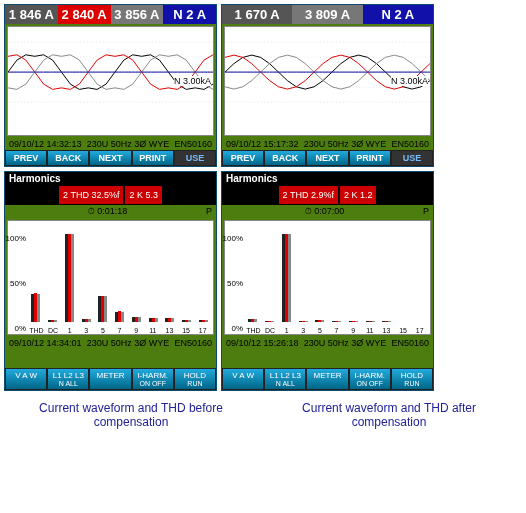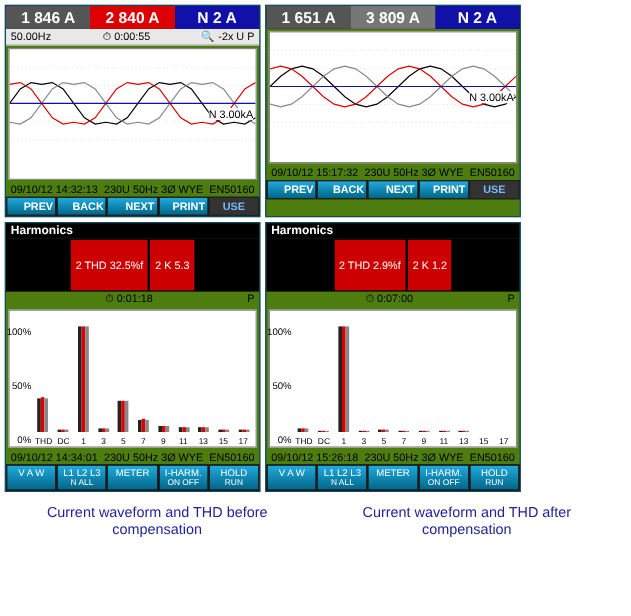--- a/index.html
+++ b/index.html
@@ -59,6 +59,7 @@
     <div class="wf-header">
       <div class="wf-hcell blk"><span>1</span> <span>846</span> <span>A</span></div>
       <div class="wf-hcell red"><span>2</span> <span>840</span> <span>A</span></div>
+      <div class="wf-hcell gry"><span>3</span> <span>856</span> <span>A</span></div>
       <div class="wf-hcell blu"><span>N</span> <span>2</span> <span>A</span></div>
     </div>
     <div class="wf-info">

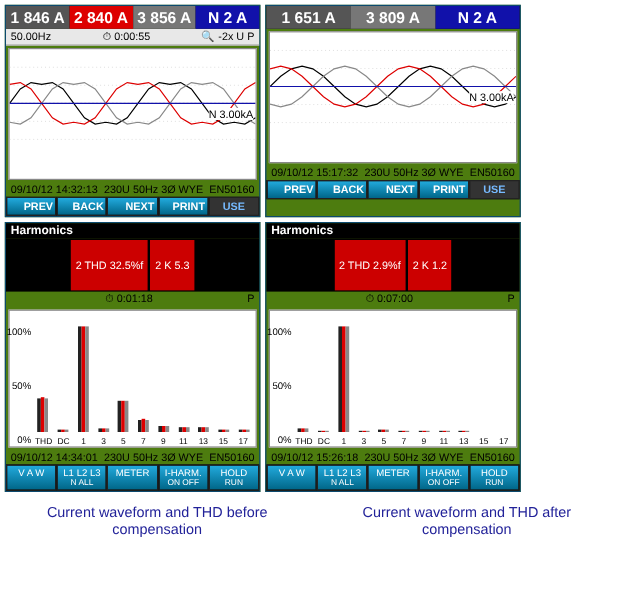--- a/index.html
+++ b/index.html
@@ -98,7 +98,7 @@
 
   <div class="panel">
     <div class="wf-header">
-      <div class="wf-hcell blk"><span>1</span> <span>651</span> <span>A</span></div>
+      <div class="wf-hcell blk"><span>1</span> <span>670</span> <span>A</span></div>
       <div class="wf-hcell gry"><span>3</span> <span>809</span> <span>A</span></div>
       <div class="wf-hcell blu"><span>N</span> <span>2</span> <span>A</span></div>
     </div>

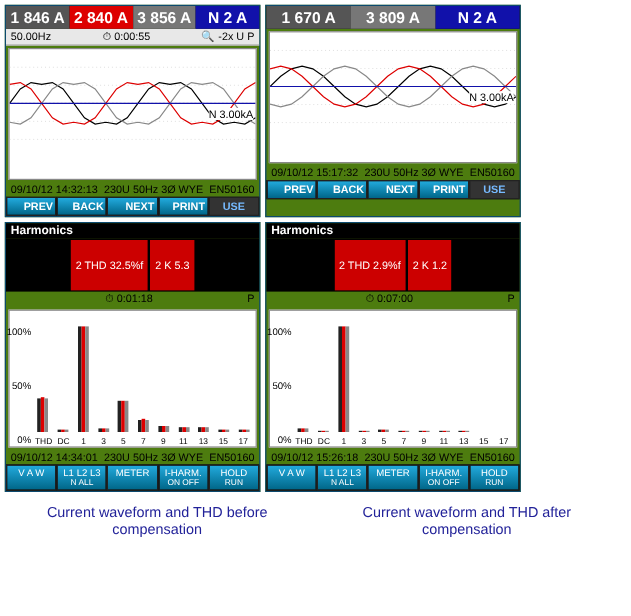--- a/index.html
+++ b/index.html
@@ -62,11 +62,6 @@
       <div class="wf-hcell gry"><span>3</span> <span>856</span> <span>A</span></div>
       <div class="wf-hcell blu"><span>N</span> <span>2</span> <span>A</span></div>
     </div>
-    <div class="wf-info">
-      <span>50.00Hz</span>
-      <span>⏱ <span>0:00:55</span></span>
-      <span>🔍 <span>-2x</span> <span>U P</span></span>
-    </div>
     <div class="wf-plot">
       <svg viewBox="0 0 250 110" id="wfsvg0">
           <line x1="0" y1="55" x2="250" y2="55" stroke="#bbb" stroke-dasharray="2,2"></line>

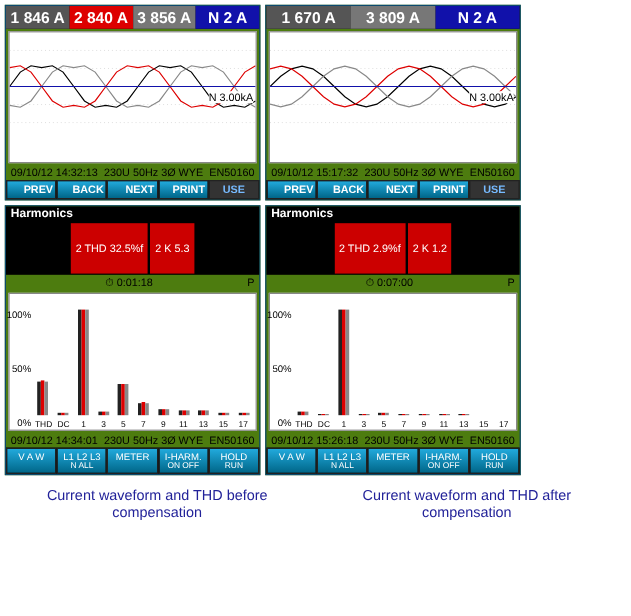--- a/index.html
+++ b/index.html
@@ -20,7 +20,7 @@
   .wf-footer { font-size: 9px; padding: 1px 4px; display: flex; justify-content: space-between; }
   .wf-btns { display: flex; background: #000; }
   .btn { flex: 1; text-align: center; background: linear-gradient(#666,#444); color: #fff; font-size: 9px; padding: 2px; border: 1px solid #222; font-weight: bold; }
-  .btn.lit { background: linear-gradient(#2ad,#068); text-align: right; }
+  .btn.lit { background: linear-gradient(#2ad,#068); }
   .btn.use { background: #333; color: #7bf; }
   
   

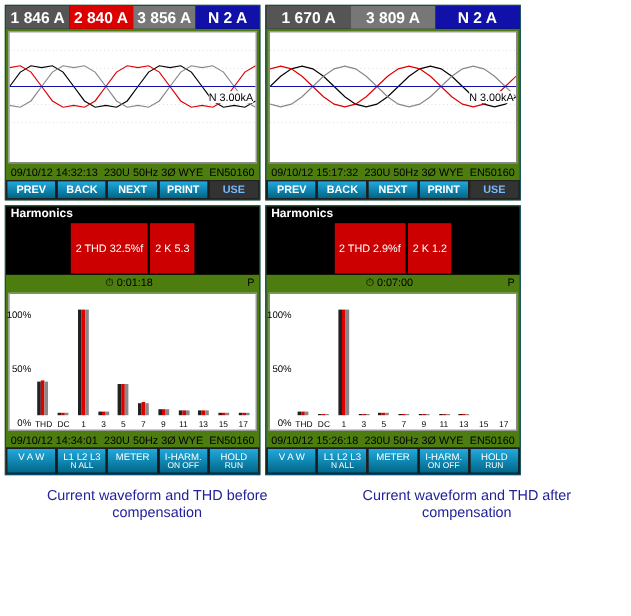--- a/index.html
+++ b/index.html
@@ -26,7 +26,7 @@
   
   .hm-title { background: #000; color: #fff; font-size: 10px; padding: 1px 4px; font-weight: bold; }
   .hm-thd { background: #000; color: #fff; font-size: 9px; padding: 1px 4px; display: flex; justify-content: center; gap: 2px; }
-  .hm-tag { background: #c00; padding: 16px 4px; }
+  .hm-tag { background: #c00; padding: 4px 4px; }
   .hm-info { display: flex; justify-content: space-between; font-size: 9px; padding: 1px 4px; }
   .hm-plot { height: 115px; background: #fff; margin: 2px; border: 1px solid #888; position: relative; }
   .hm-axis { position: absolute; left: 0; top: 0; bottom: 0; width: 20px; font-size: 8px; }

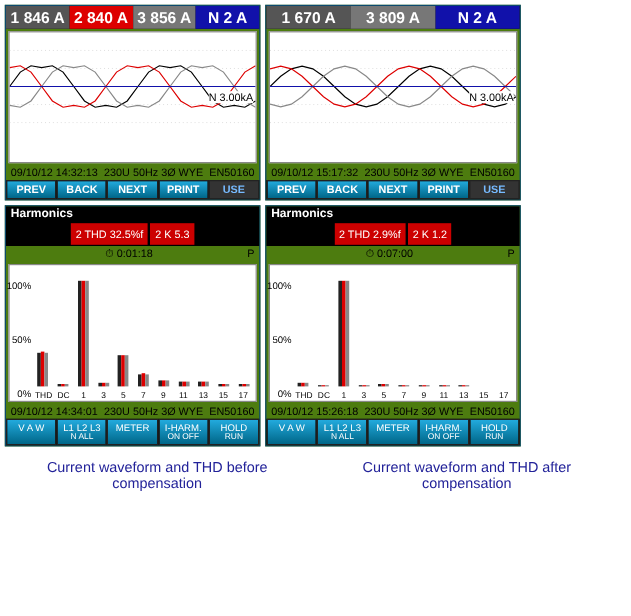--- a/index.html
+++ b/index.html
@@ -40,7 +40,7 @@
   .hm-xlabels { position: absolute; left: 20px; right: 2px; bottom: 0; display: flex; font-size: 7px; }
   .hm-xlabels span { flex: 1; text-align: center; }
   .hm-footer { font-size: 9px; padding: 1px 4px; display: flex; justify-content: space-between; }
-  .hm-btns { display: flex; background: #000; }
+  .hm-btns { display: flex; background: #000; margin-top: 19px; }
   .hmbtn { flex: 1; text-align: center; color: #fff; font-size: 8px; padding: 2px 0; border: 1px solid #222; background: linear-gradient(#666,#444); }
   .hmbtn.sel { background: linear-gradient(#2ad,#068); }
   .hmbtn .sub { display: block; font-size: 7px; }

